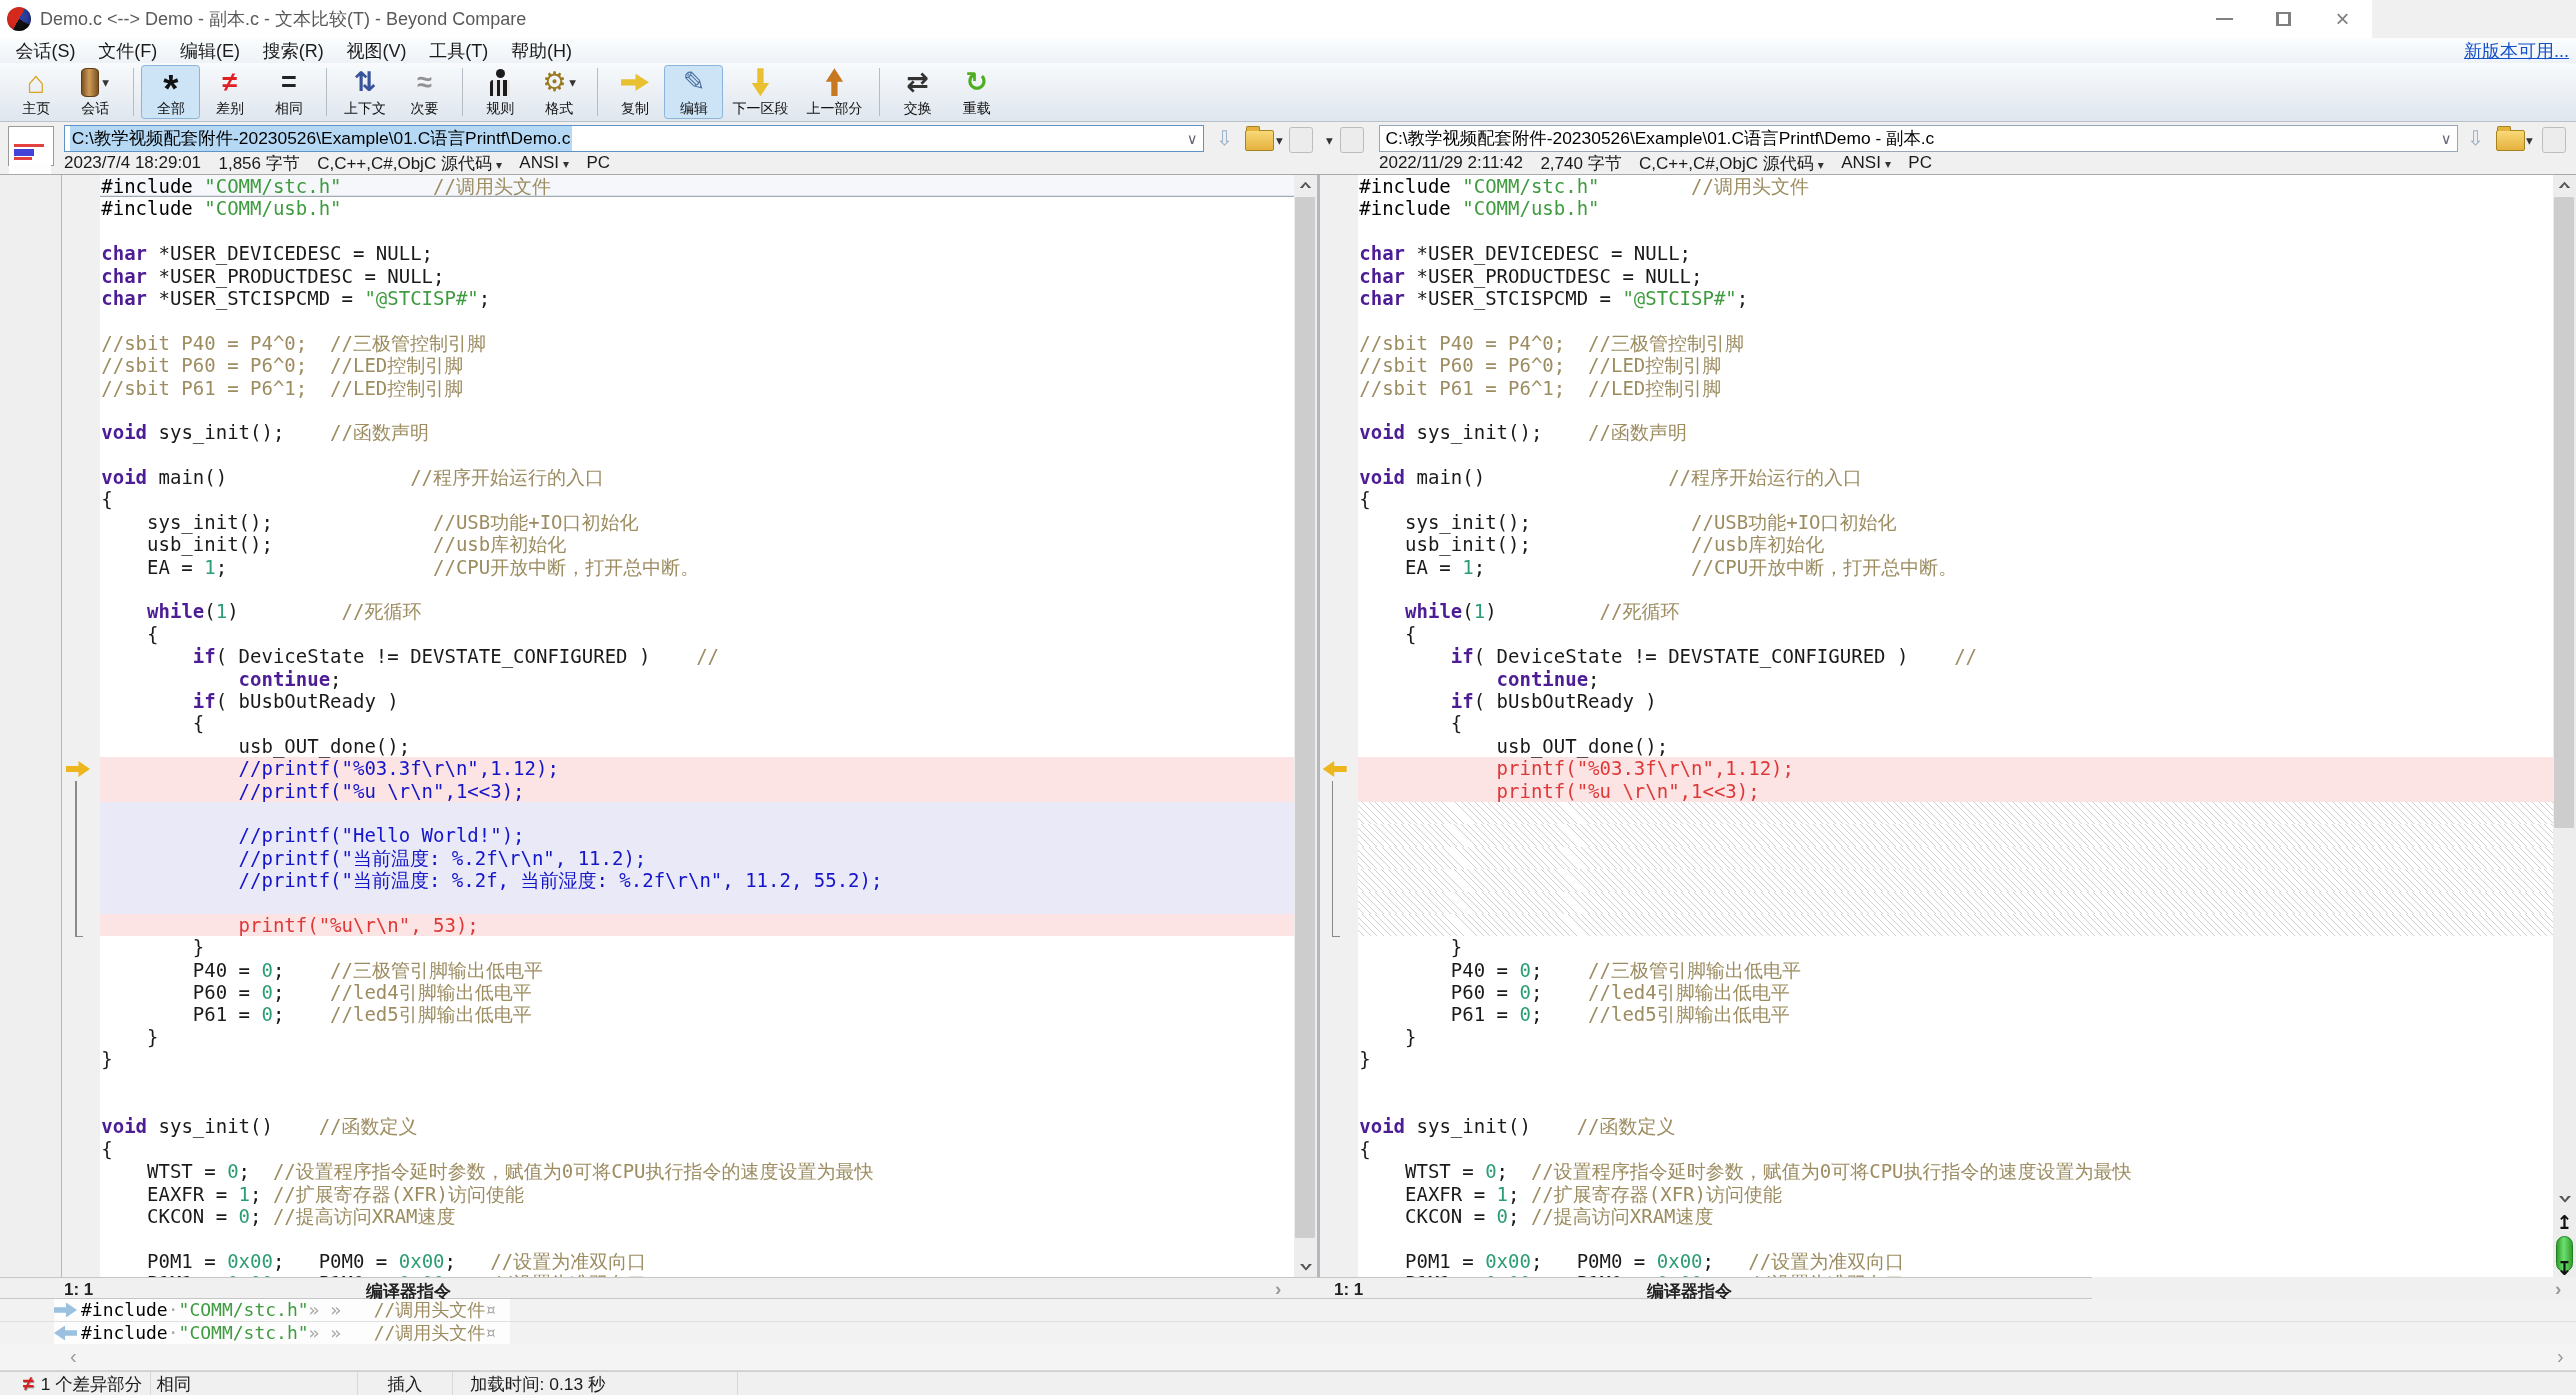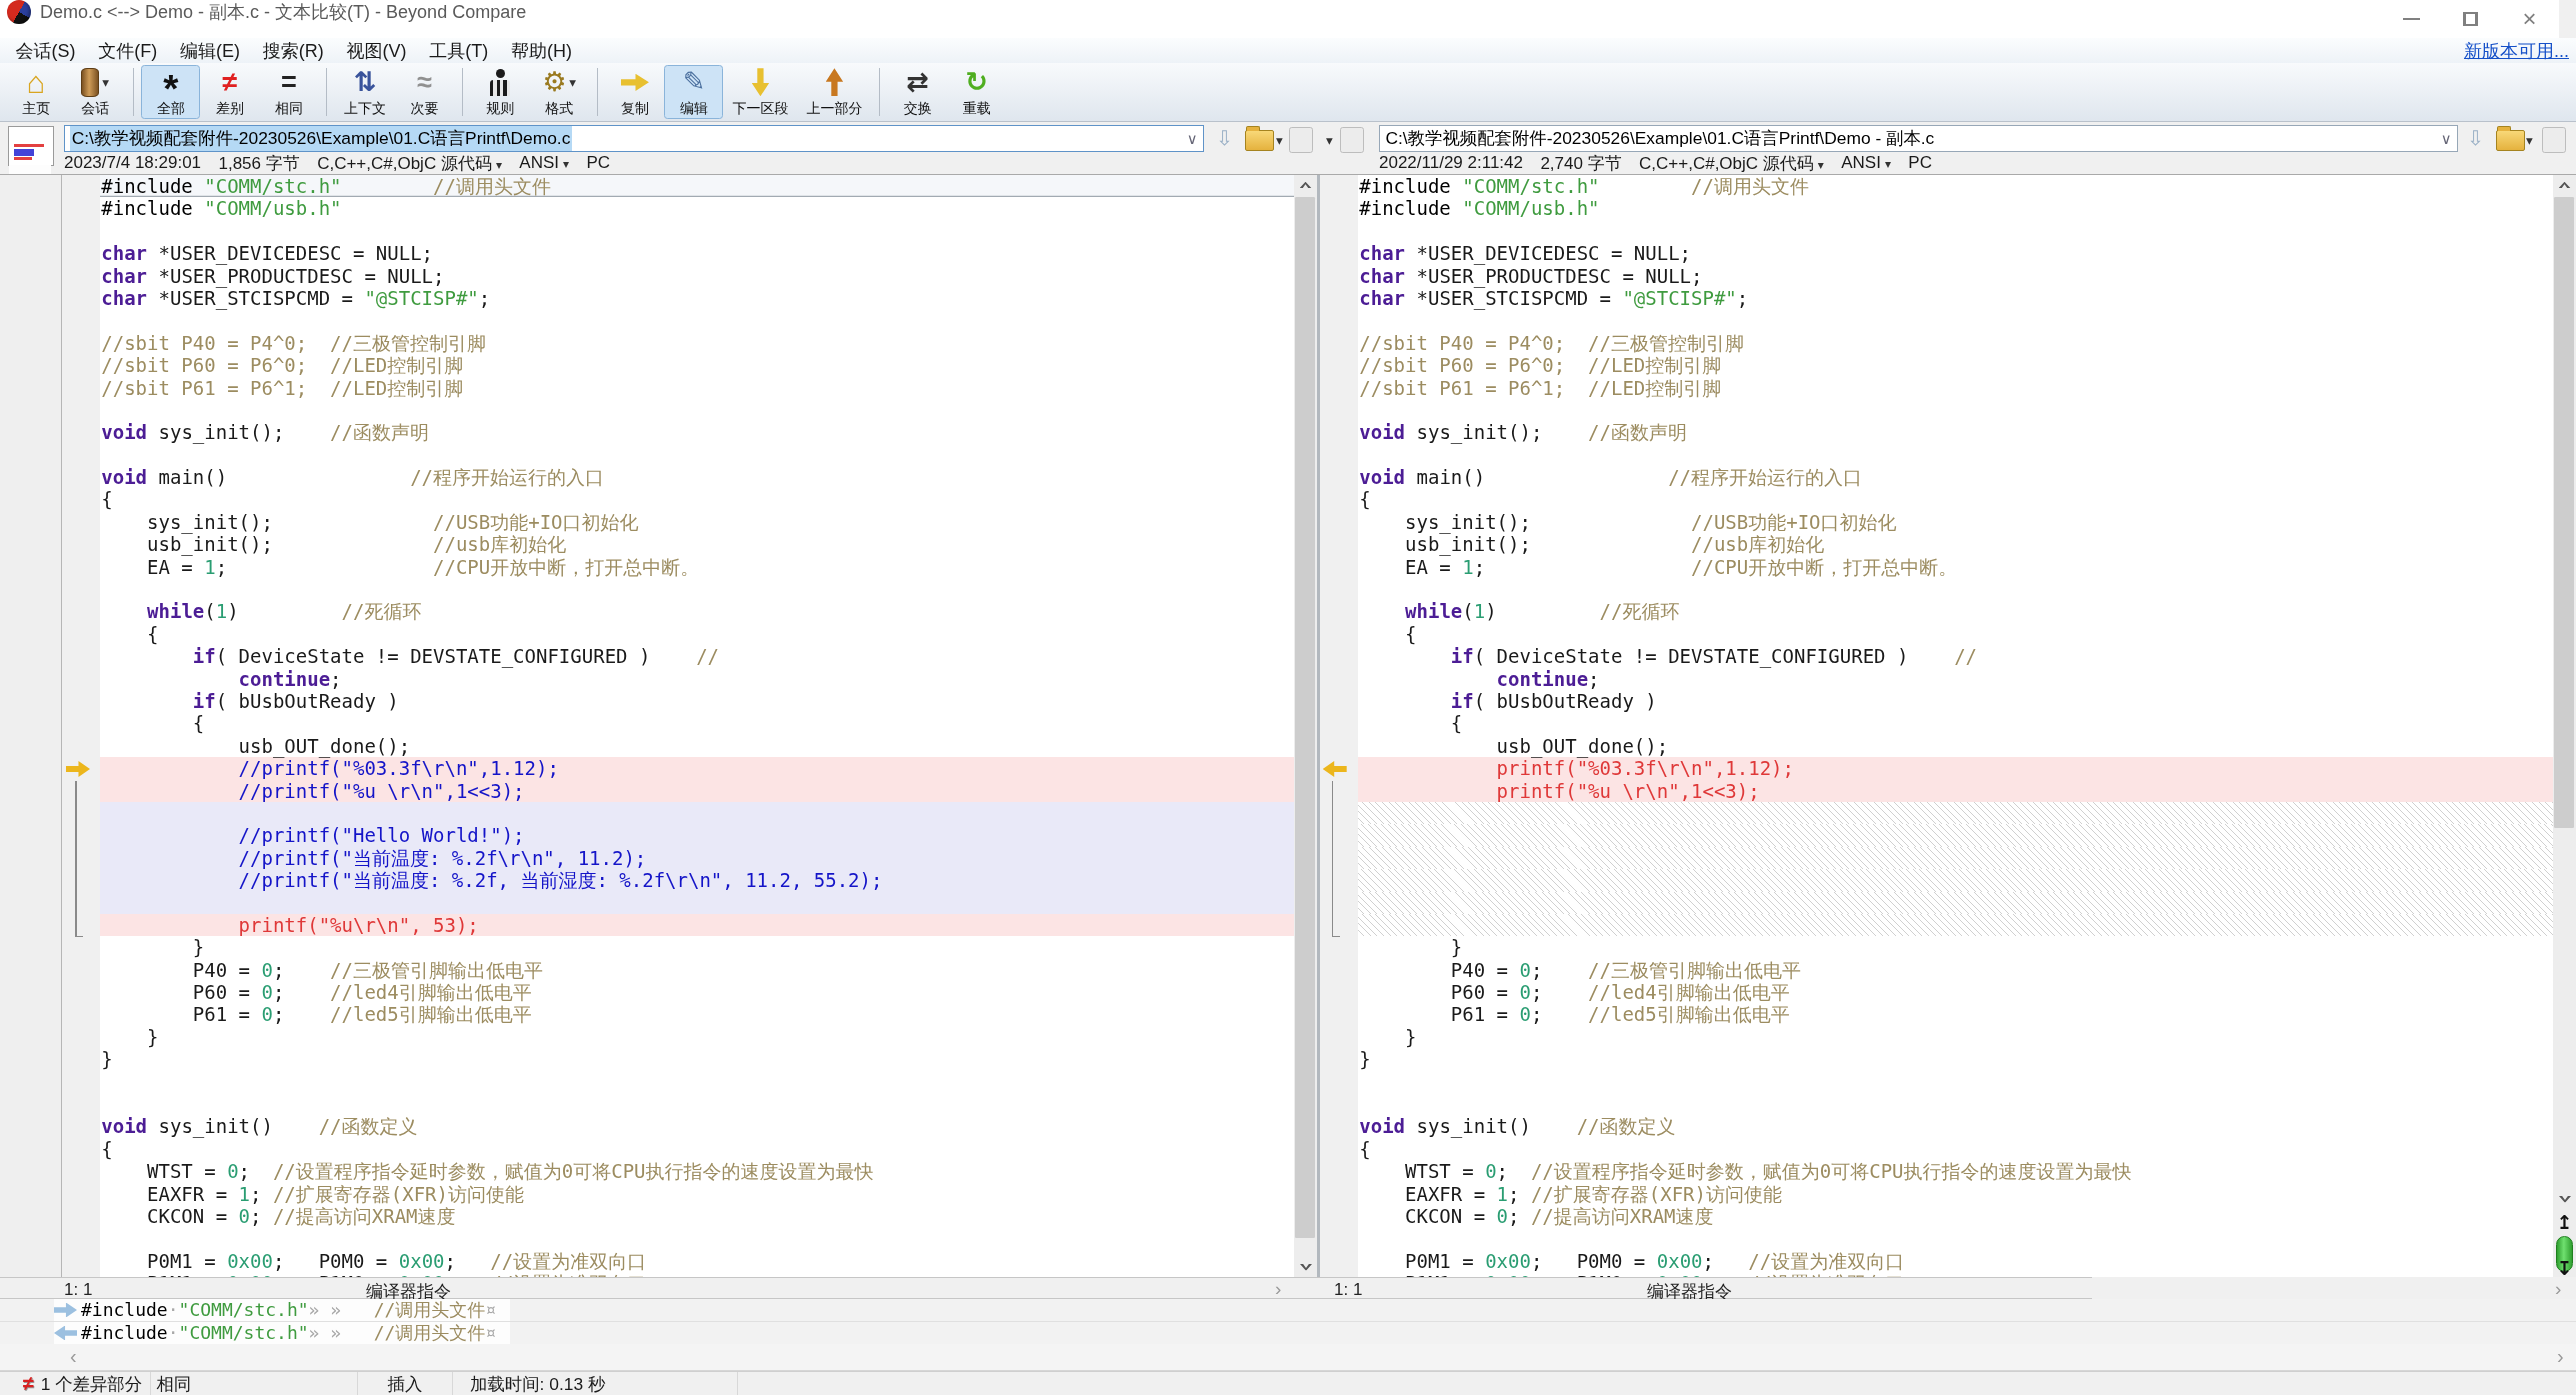--- a/index.html
+++ b/index.html
@@ -6,7 +6,7 @@
   #app{position:relative;width:2576px;height:1395px;background:#f0f0f0;overflow:hidden;
        font-family:"Liberation Sans","DejaVu Sans",sans-serif;outline:0.7px solid #7a7a7a;}
   
-  #titlebar{position:absolute;left:0;top:0;width:2559px;height:38px;background:#ffffff;display:flex;align-items:flex-start;}
+  #titlebar{position:absolute;left:0;top:0;width:2372px;height:38px;background:#ffffff;display:flex;align-items:center;}
   .app-logo{width:24px;height:24px;border-radius:50%;margin:0 9.4px 0 6.7px;
             background:conic-gradient(from 210deg,#d42a1e 0 50%,#2b3f9e 50% 75%,#111 75% 100%);
             box-shadow:inset -2px -2px 3.4px rgba(0,0,0,.35);}

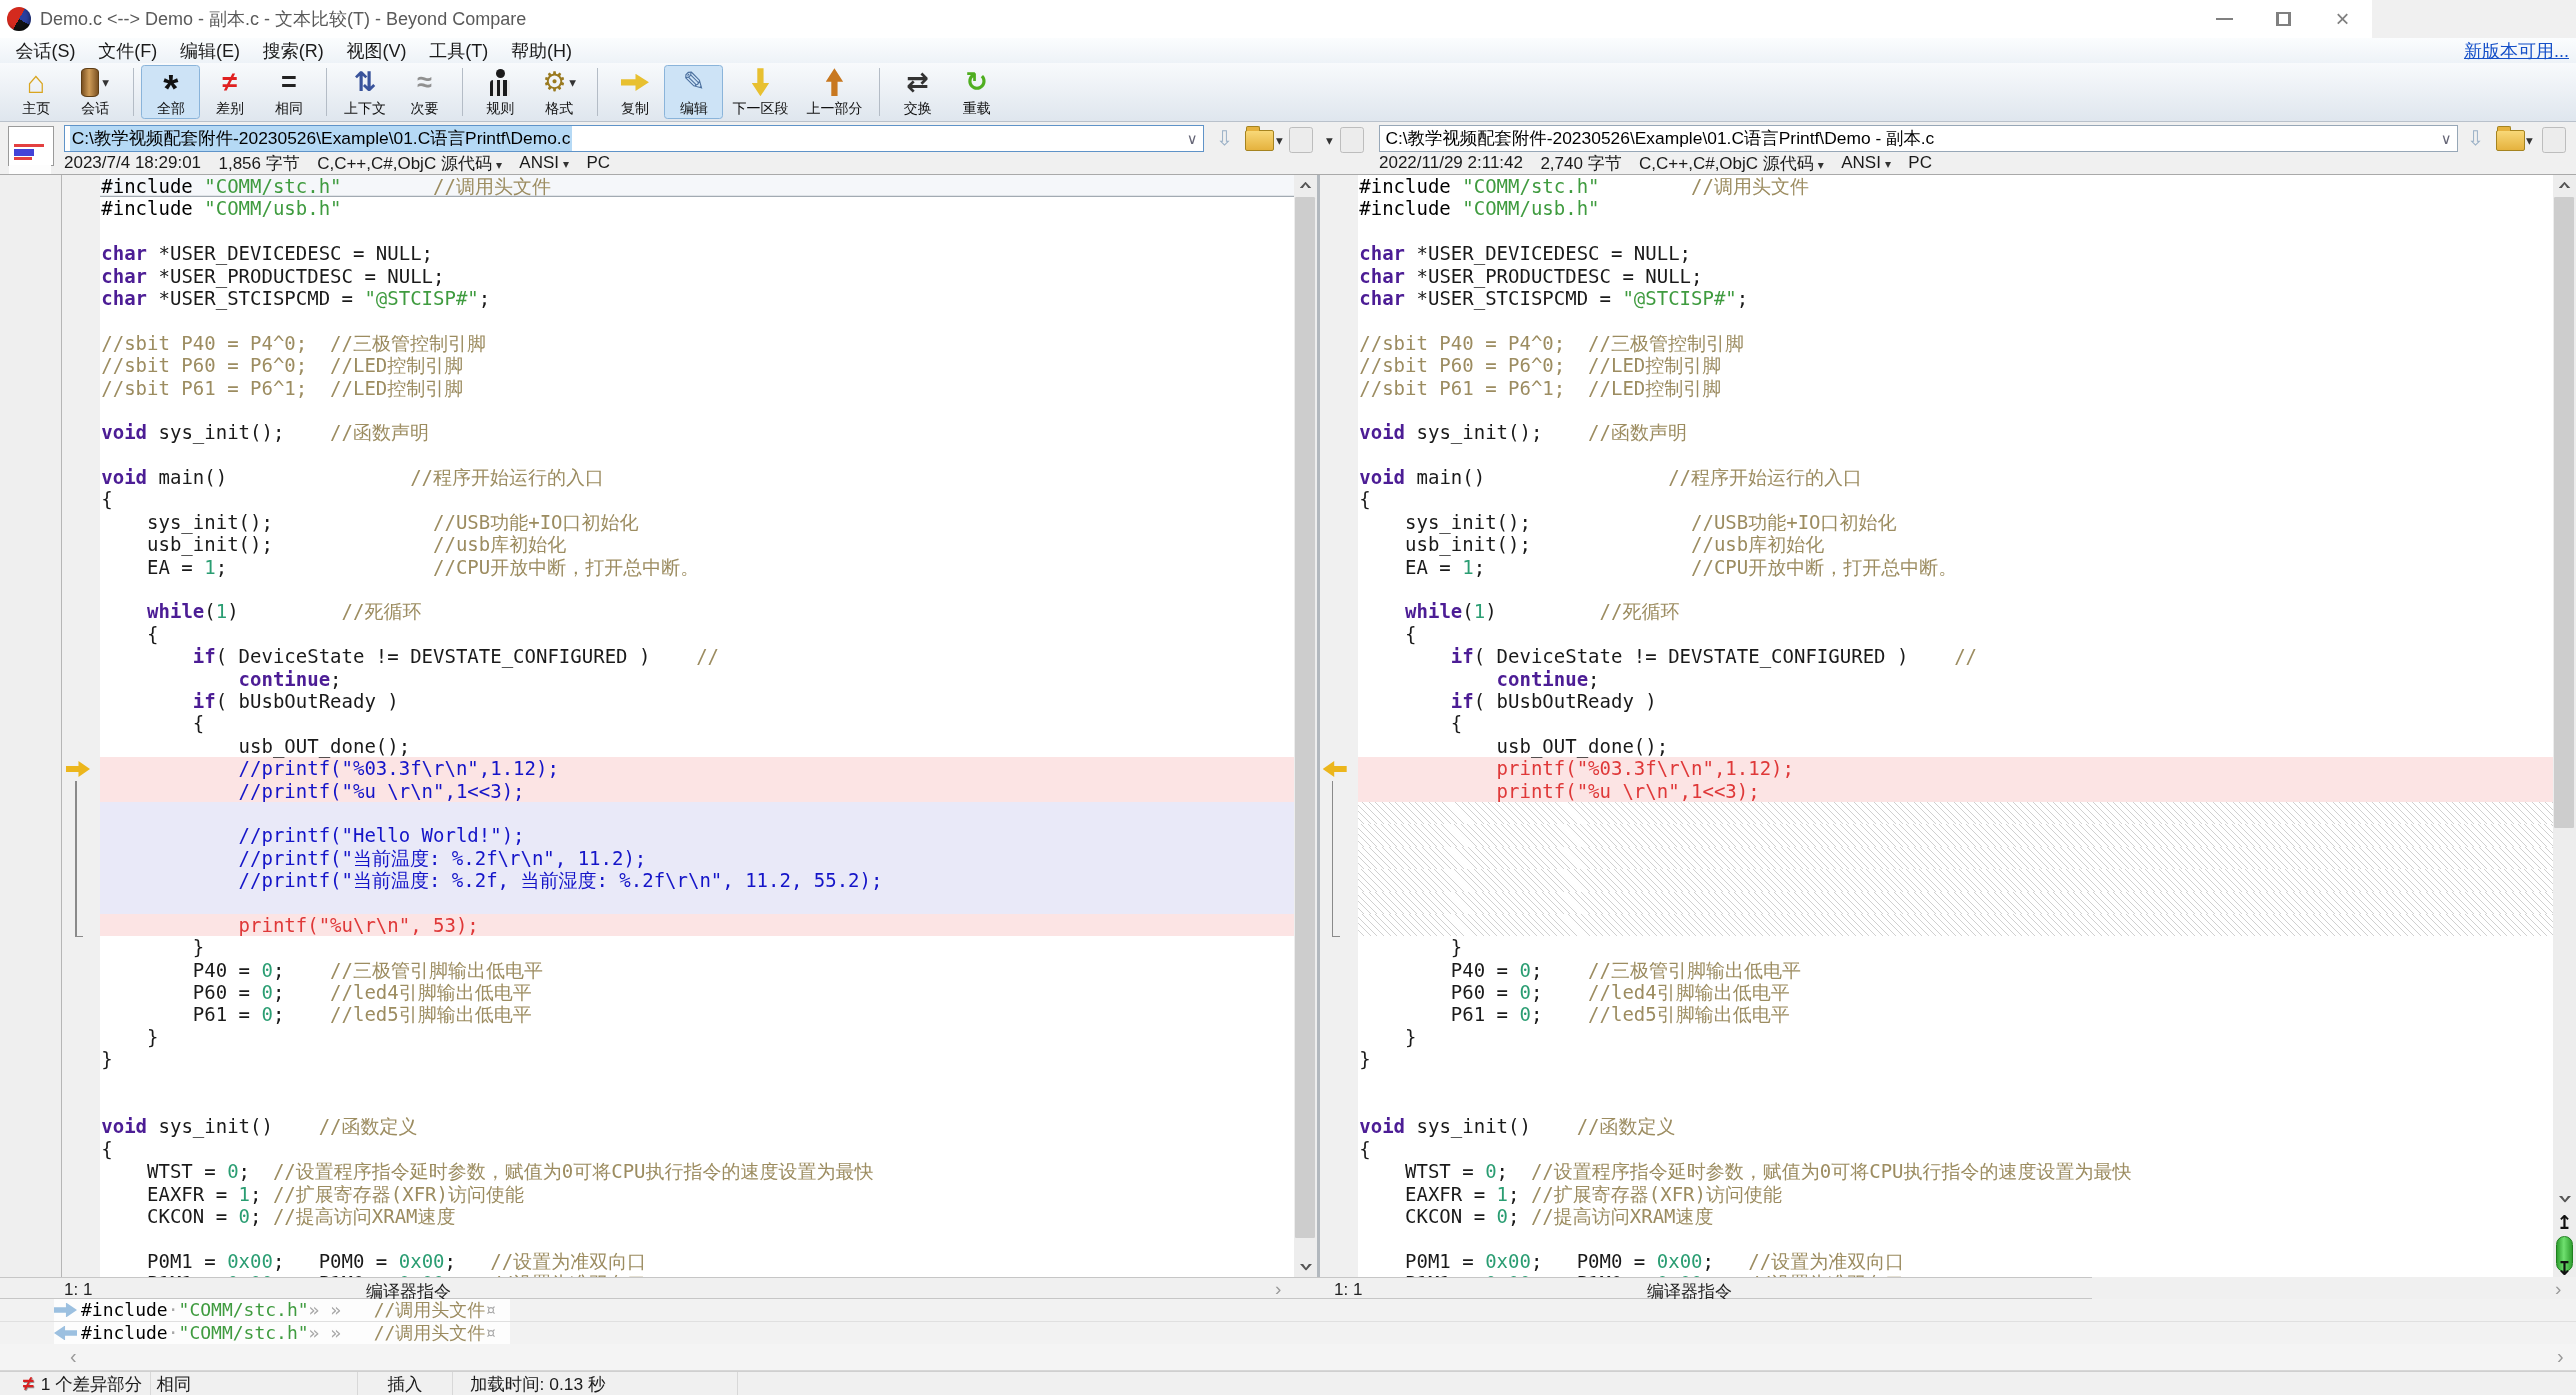--- a/index.html
+++ b/index.html
@@ -110,7 +110,7 @@
   .pill{width:17.4px;height:36px;border-radius:8.7px;background:linear-gradient(90deg,#2f9f2f,#6fe06f 45%,#2f9f2f);border:0.7px solid #1f7f1f;box-sizing:border-box;}
   
   #ruler{position:absolute;left:0;top:1277px;width:2092px;height:21.5px;background:#f0f0f0;border-top:0.7px solid #c6c6c6;
-         border-bottom:0.7px solid #c6c6c6;box-sizing:border-box;font-size:17px;color:#222;}
+         border-bottom:0.7px solid #c6c6c6;box-sizing:border-box;font-size:17px;color:#222;font-weight:bold;}
   .ruler-pos{position:absolute;top:2px;}
   .ruler-label{position:absolute;top:2px;}
   .ruler-chev{position:absolute;top:0px;font-size:19px;color:#999;}

